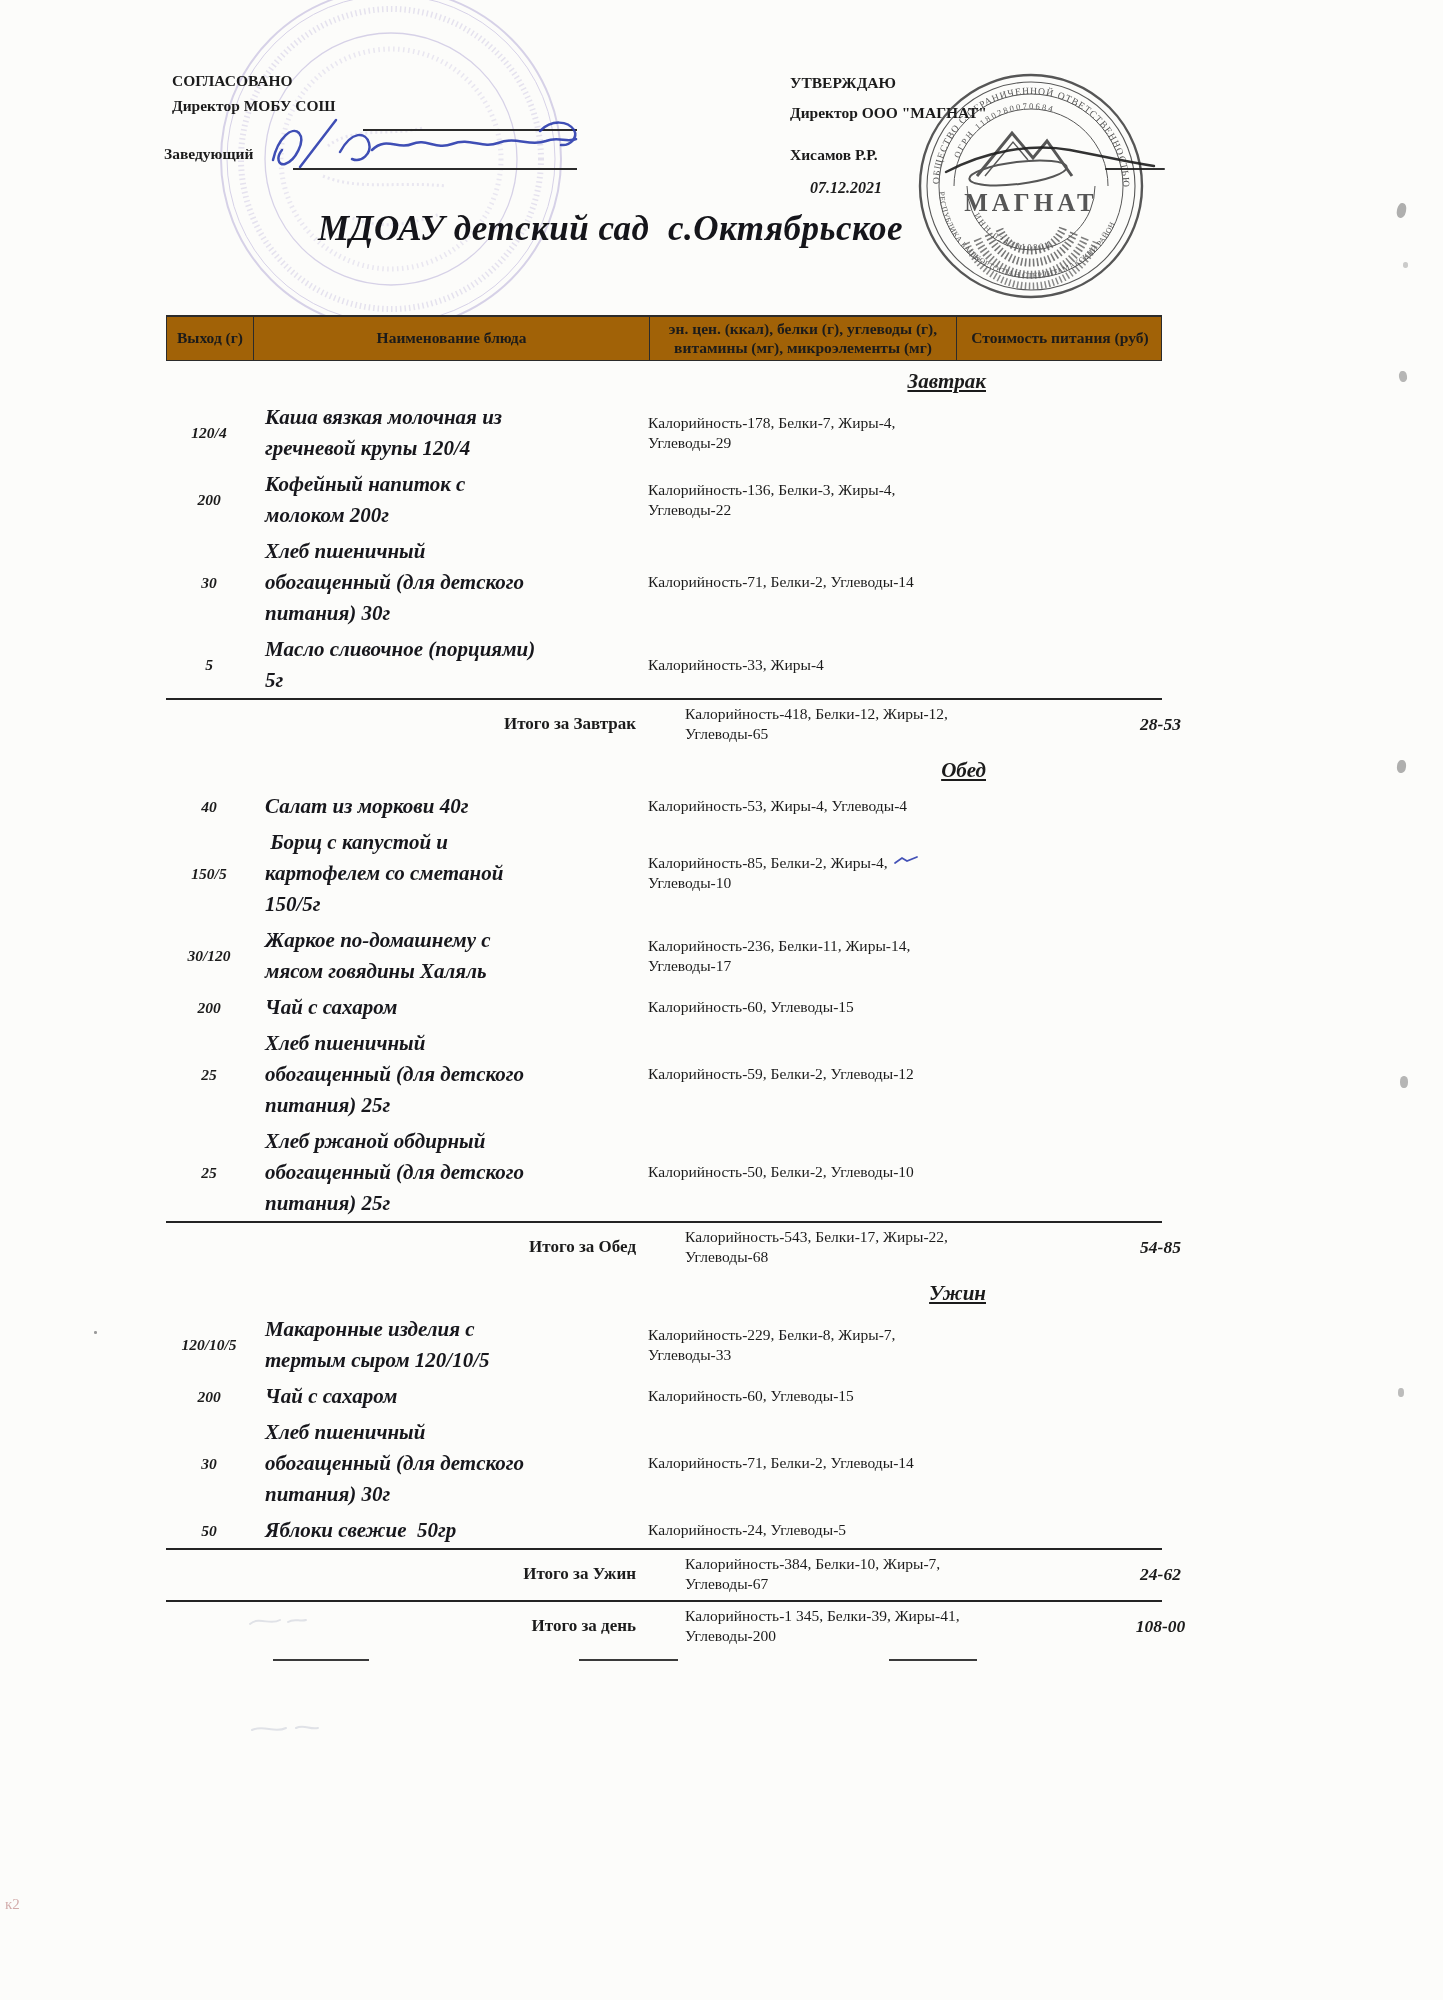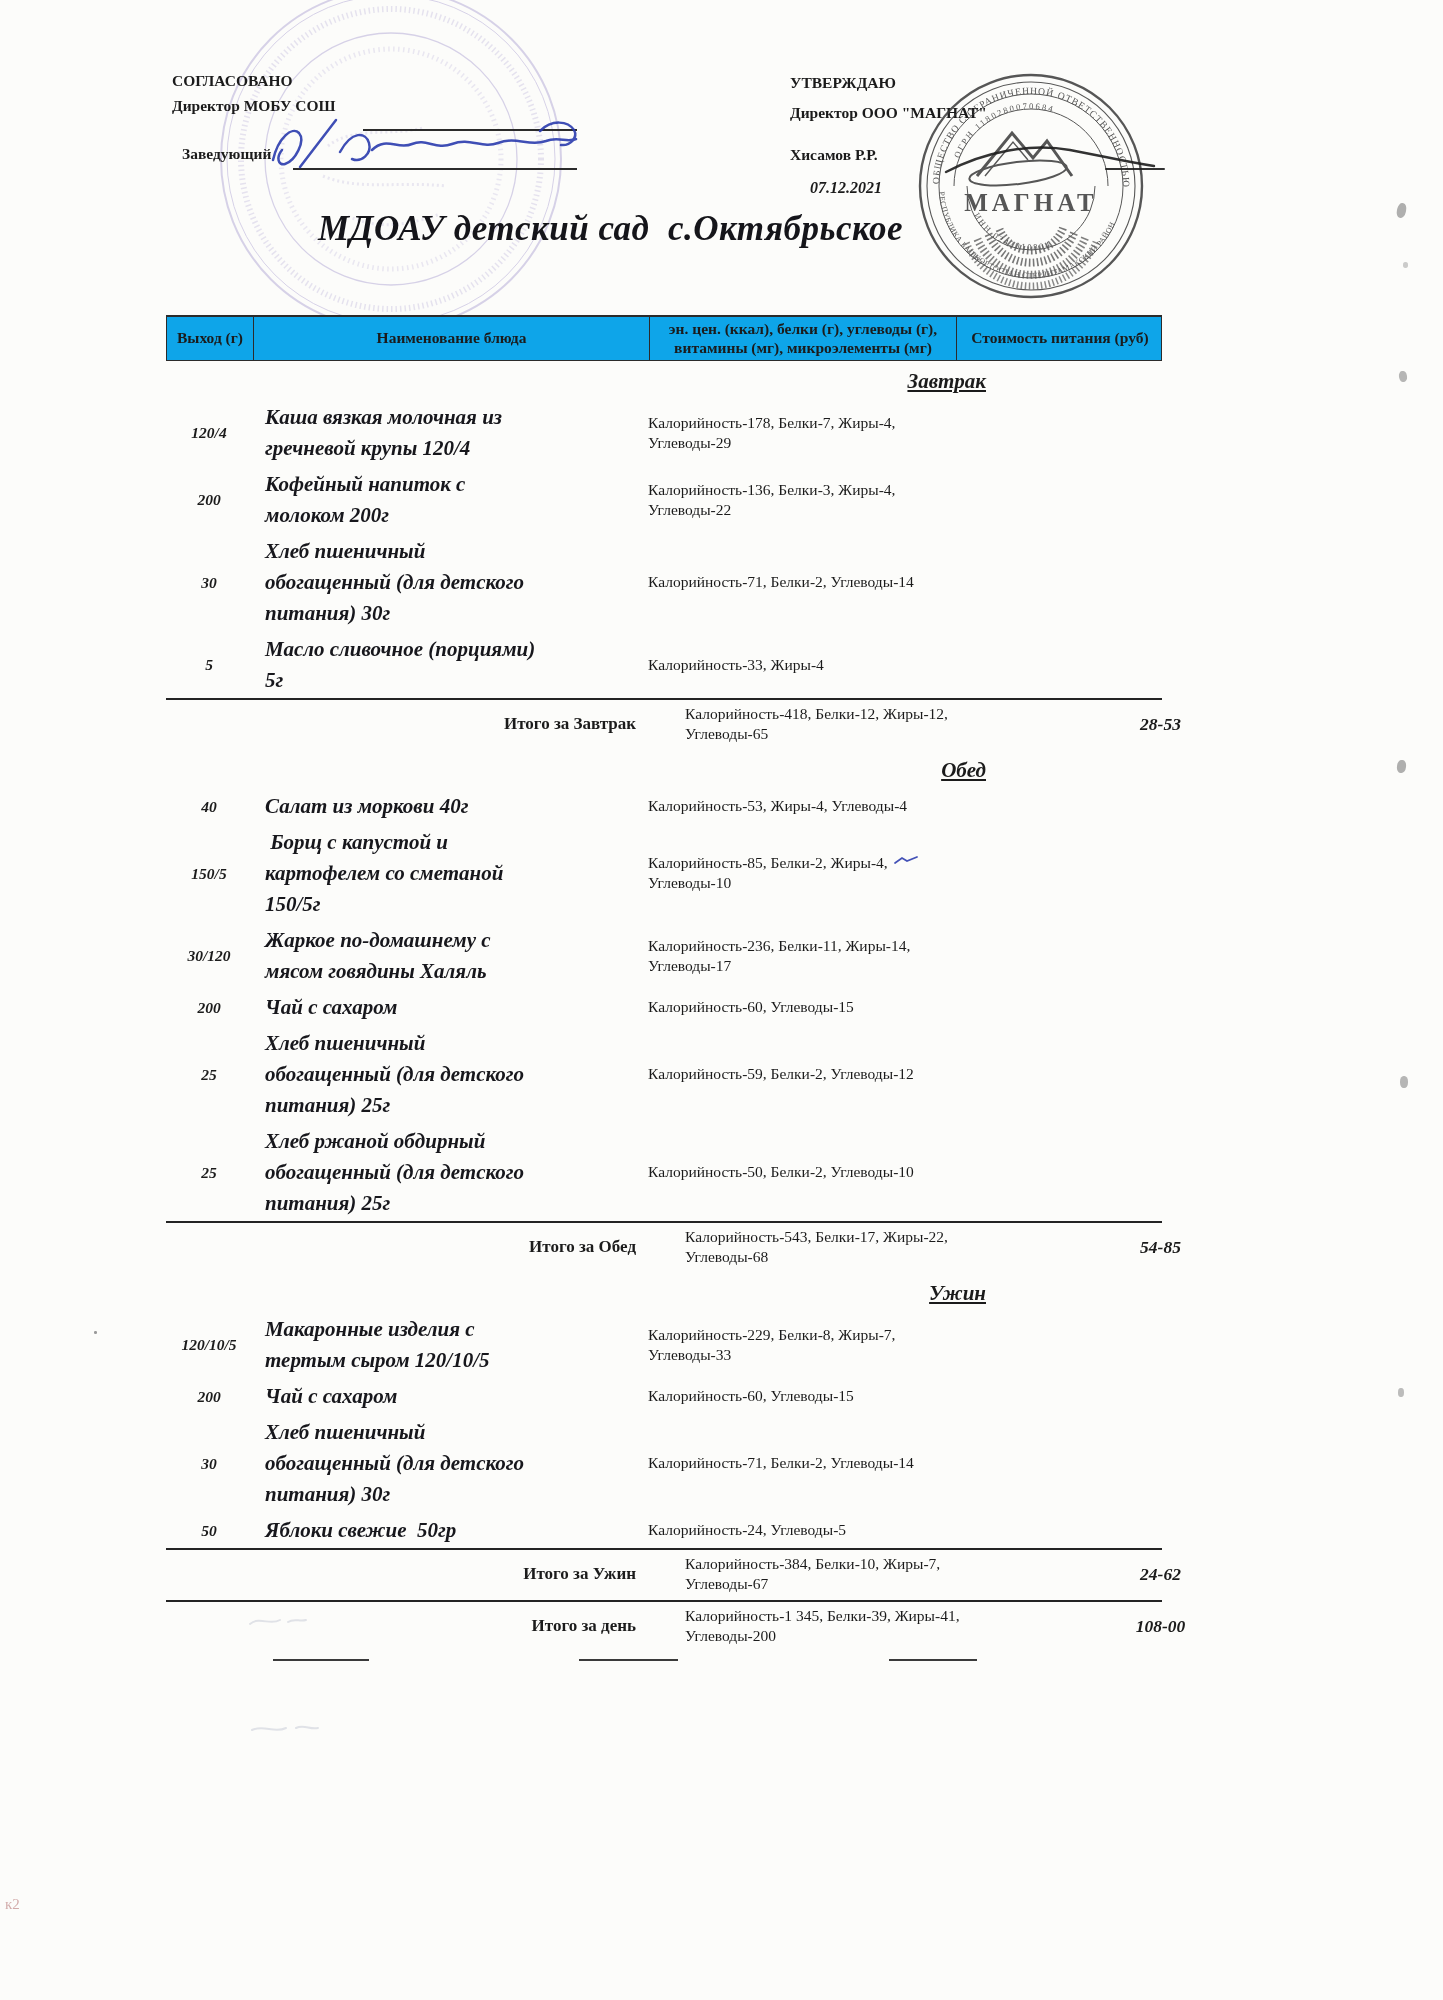--- a/index.html
+++ b/index.html
@@ -70,7 +70,7 @@
 
   <div class="hdr" style="left:172px; top:72px;">СОГЛАСОВАНО</div>
   <div class="hdr" style="left:172px; top:97px;text-align:right;">Директор МОБУ СОШ</div>
-  <div class="hdr" style="left:182px; top:145px;">Заведующий</div>
+  <div class="hdr" style="left:164px; top:145px;">Заведующий</div>
   <div class="sig-underline" style="left:363px; top:129px; width:214px;"></div>
   <div class="sig-underline" style="left:293px; top:168px; width:284px;"></div>
 

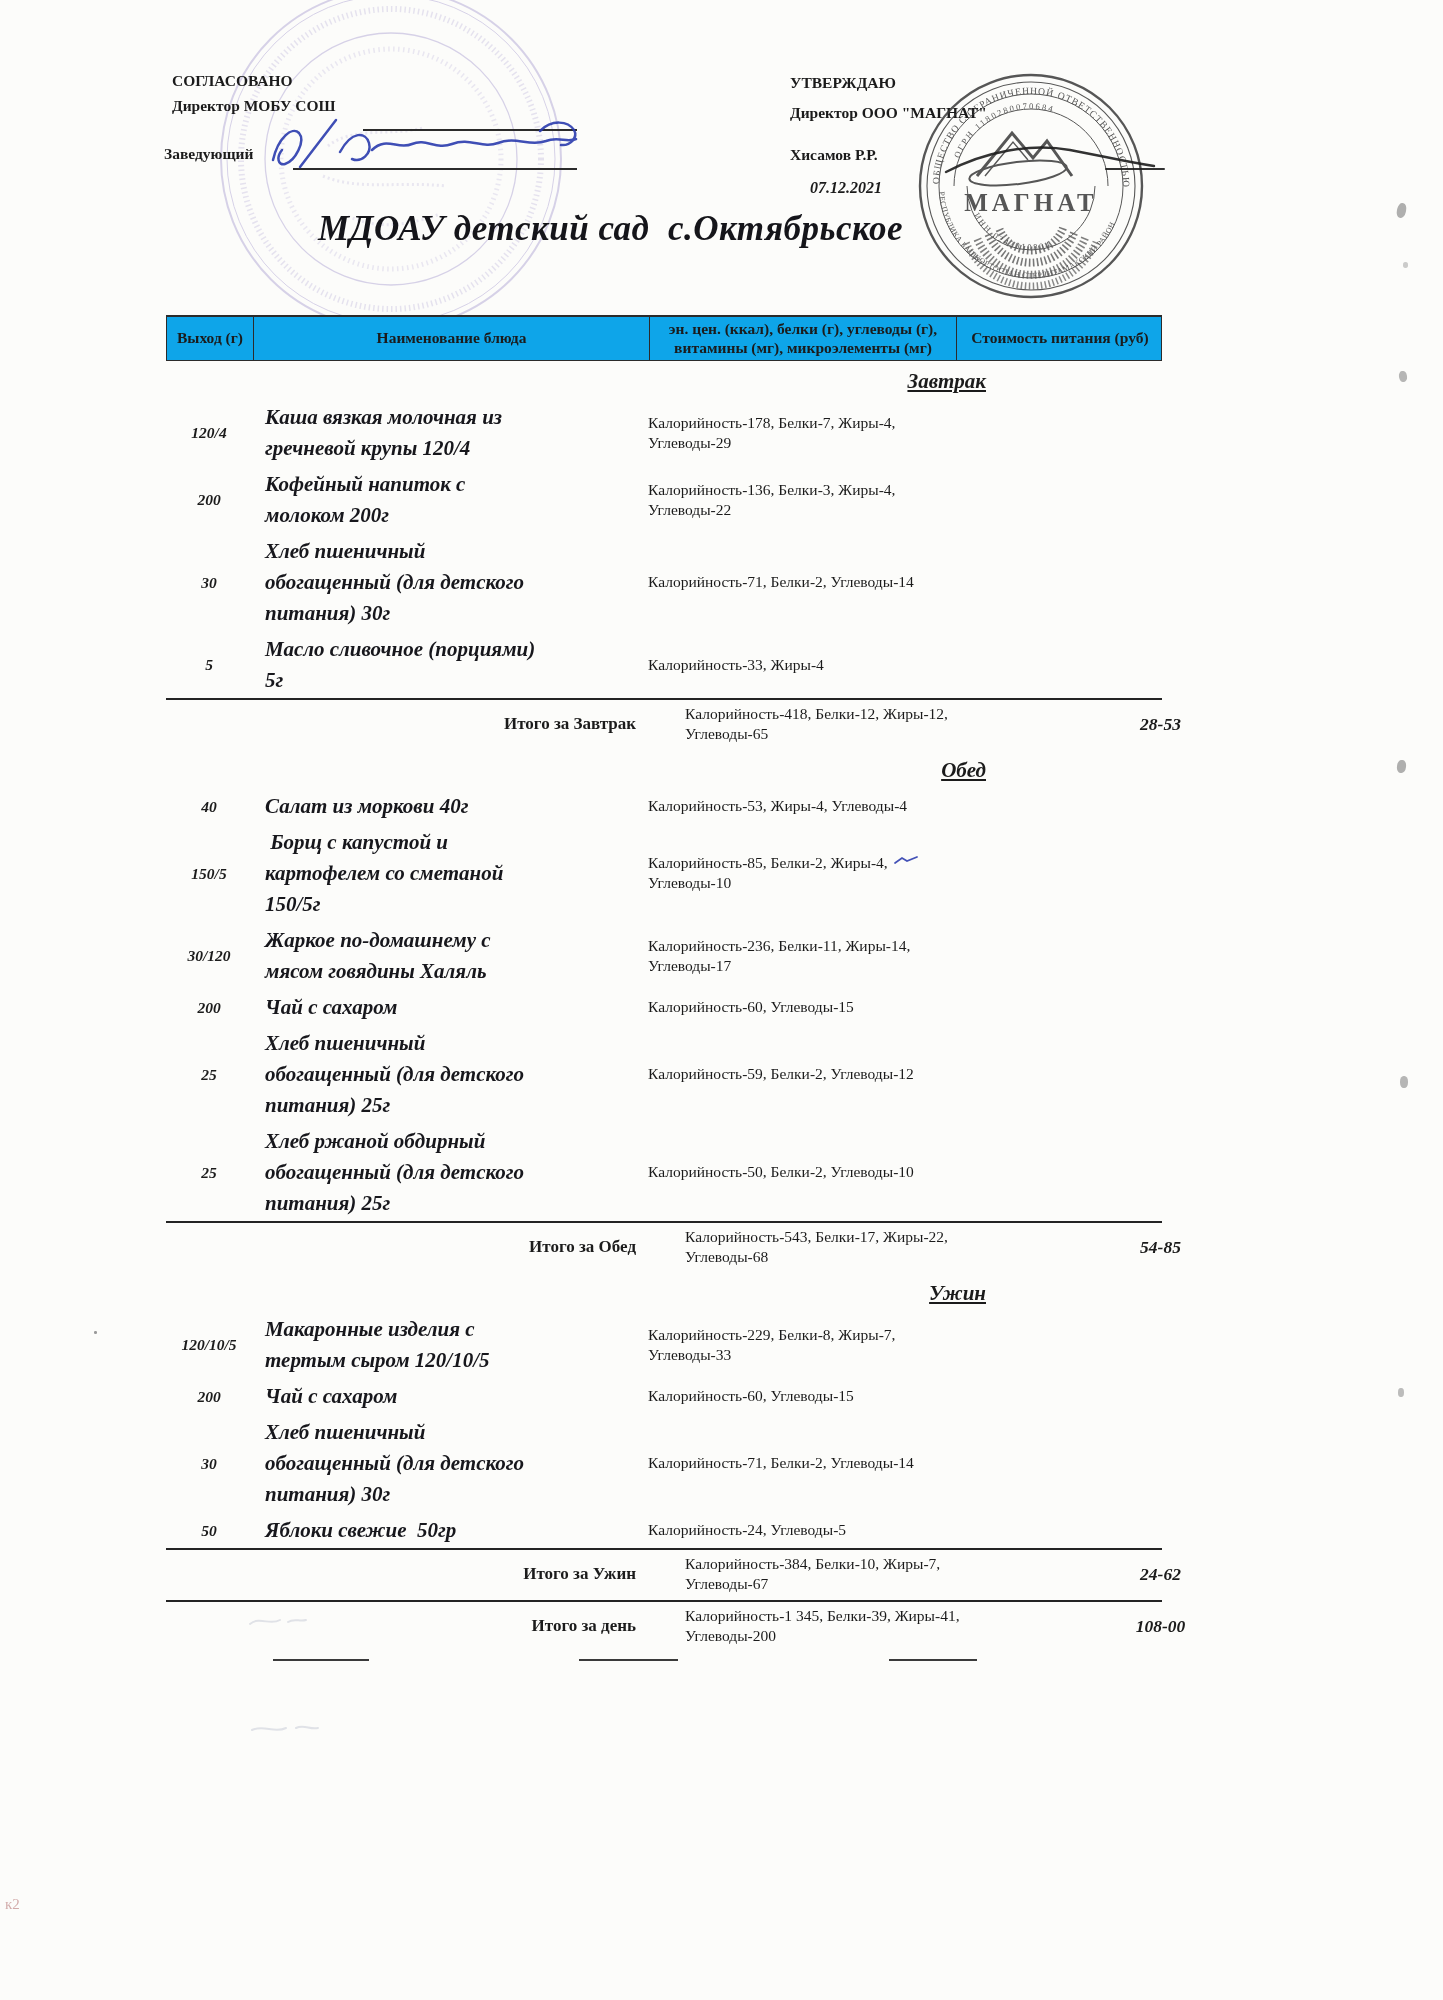--- a/index.html
+++ b/index.html
@@ -24,7 +24,7 @@
   .menu-table{position:absolute; left:166px; top:315px; width:996px;}
   .menu-header{
     display:grid; grid-template-columns:86px 396px 307px 207px;
-    border:1.6px solid #2b2b2b; border-top-width:2.4px; background:#0ea5e9;
+    border:1.6px solid #2b2b2b; border-top-width:2.4px; background:#a16207;
   }
   .menu-header > div{
     display:flex; align-items:center; justify-content:center; text-align:center;

